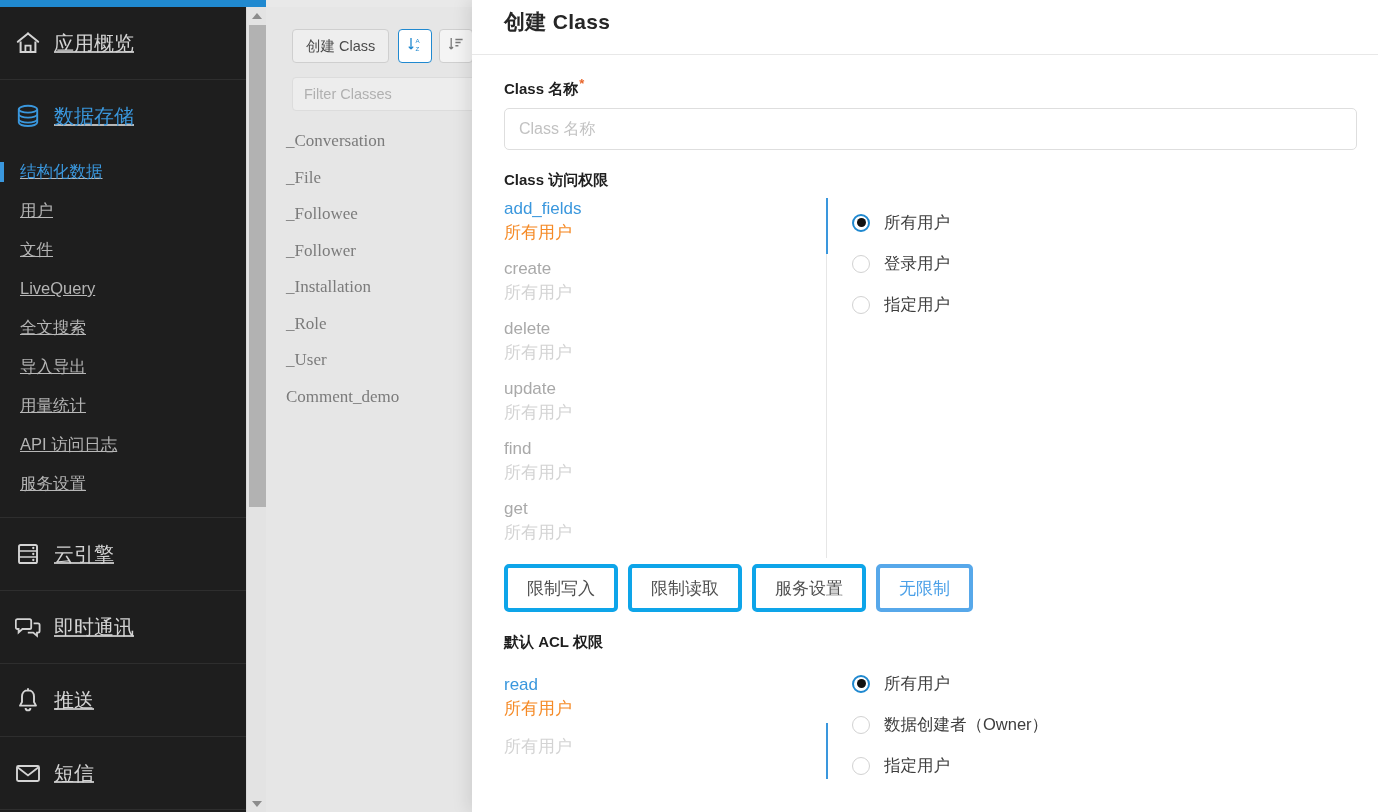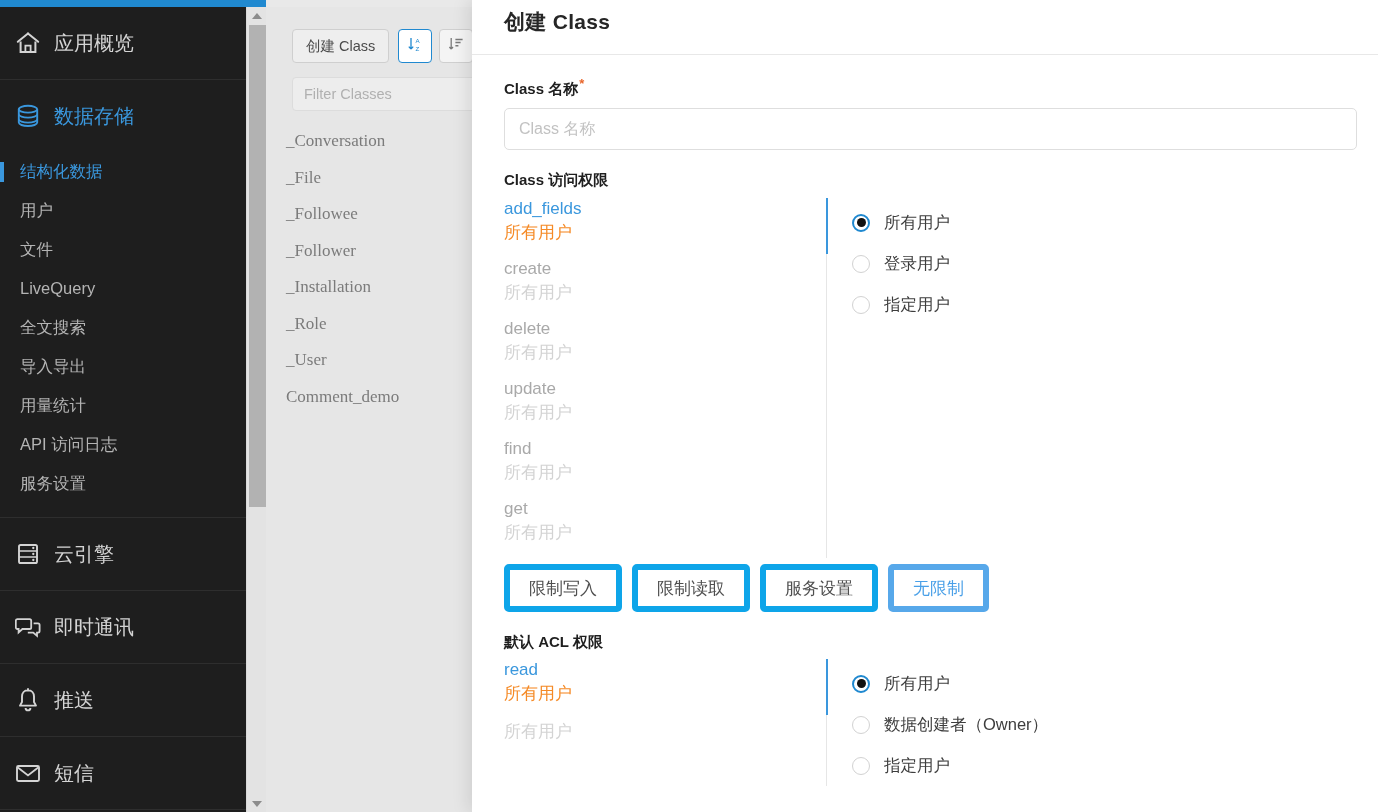--- a/index.html
+++ b/index.html
@@ -21,7 +21,7 @@
   
   .sidebar {
     position: absolute; left: 0; top: 7px; width: 277px; height: 805px;
-    background: #1e1e1e; color: #b8b8b8; overflow: hidden;
+    background: #1e1e1e; color: #b8b8b8; overflow: hidden; text-decoration: underline;
   }
   .side-group { border-bottom: 1px solid #2e2e2e; }
   .side-head {

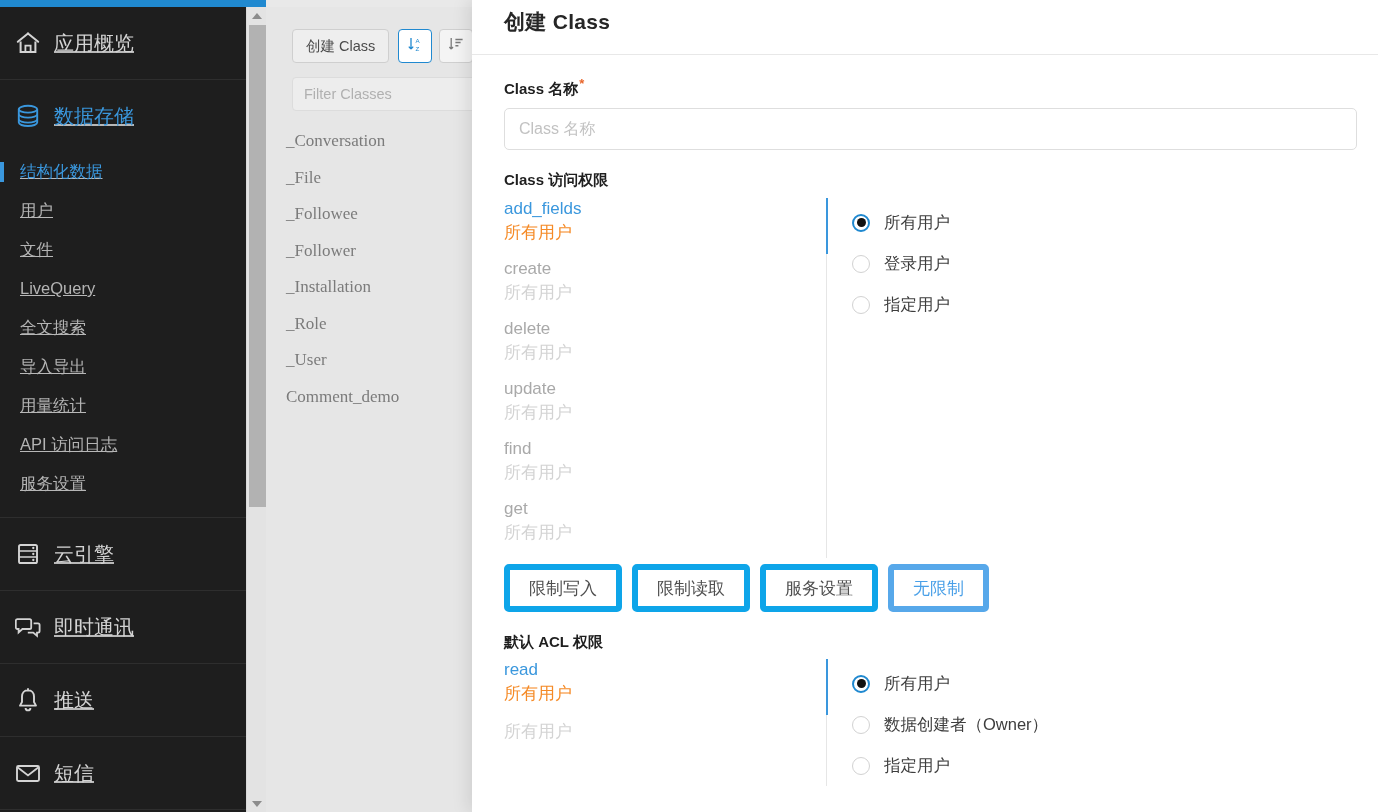--- a/index.html
+++ b/index.html
@@ -163,7 +163,7 @@
   
   .preset-row { display: flex; gap: 10px; margin-top: 6px; }
   .preset {
-    height: 48px; padding: 0 19px; border: 6px solid #0ea5e9; border-radius: 5px;
+    height: 48px; padding: 0 19px; border: 4px solid #0ea5e9; border-radius: 5px;
     background: #fff; color: #4f4f4f; font-size: 17px;
     display: flex; align-items: center; justify-content: center;
   }

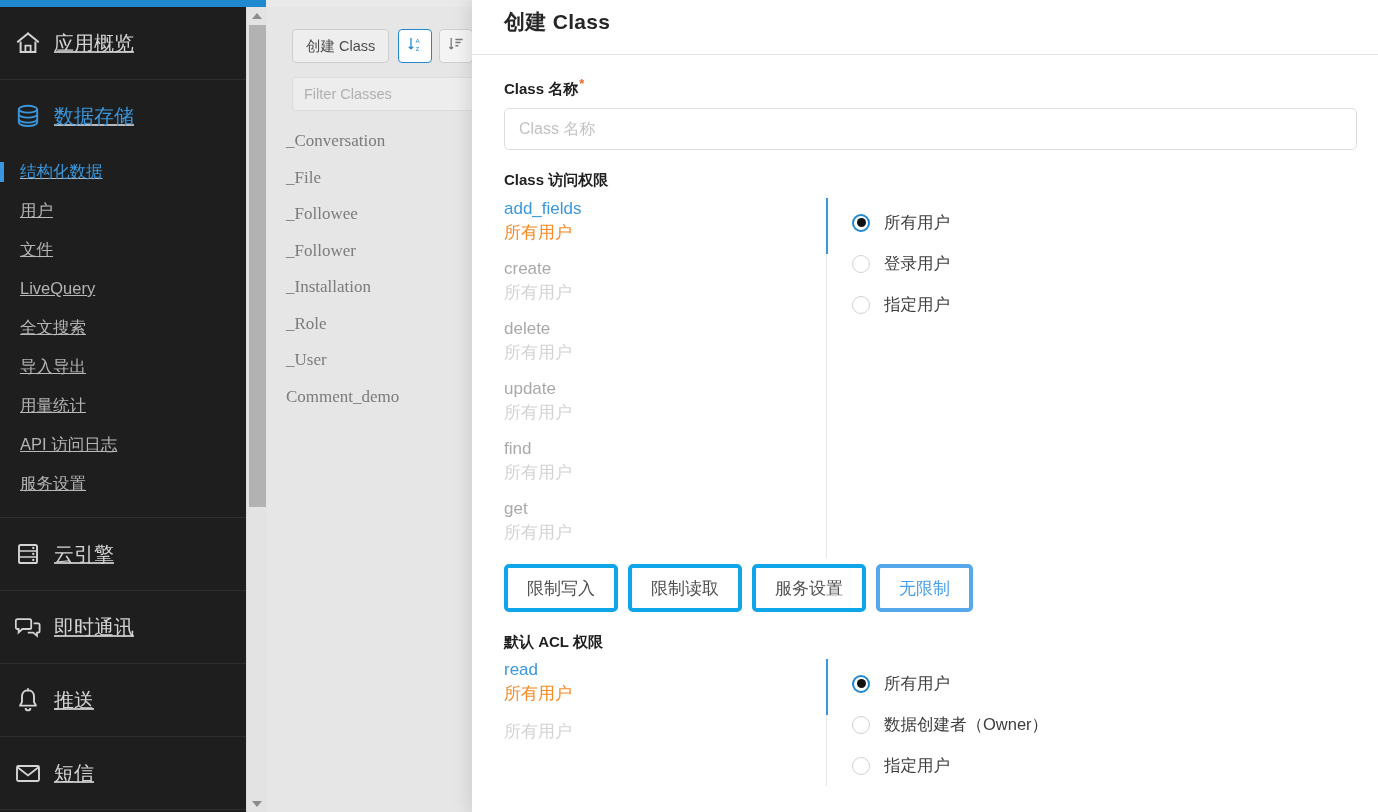--- a/index.html
+++ b/index.html
@@ -170,7 +170,7 @@
   .preset.active { border-color: #57a8ea; color: #4aa0e8; }
 
   
-  .acl-wrap { display: flex; margin-top: 7px; }
+  .acl-wrap { display: flex; margin-top: 7px; align-items: center; }
   .acl-list { width: 322px; }
   .acl-sep { width: 1px; background: #e6e6e6; position: relative; }
   .acl-sep:before {

